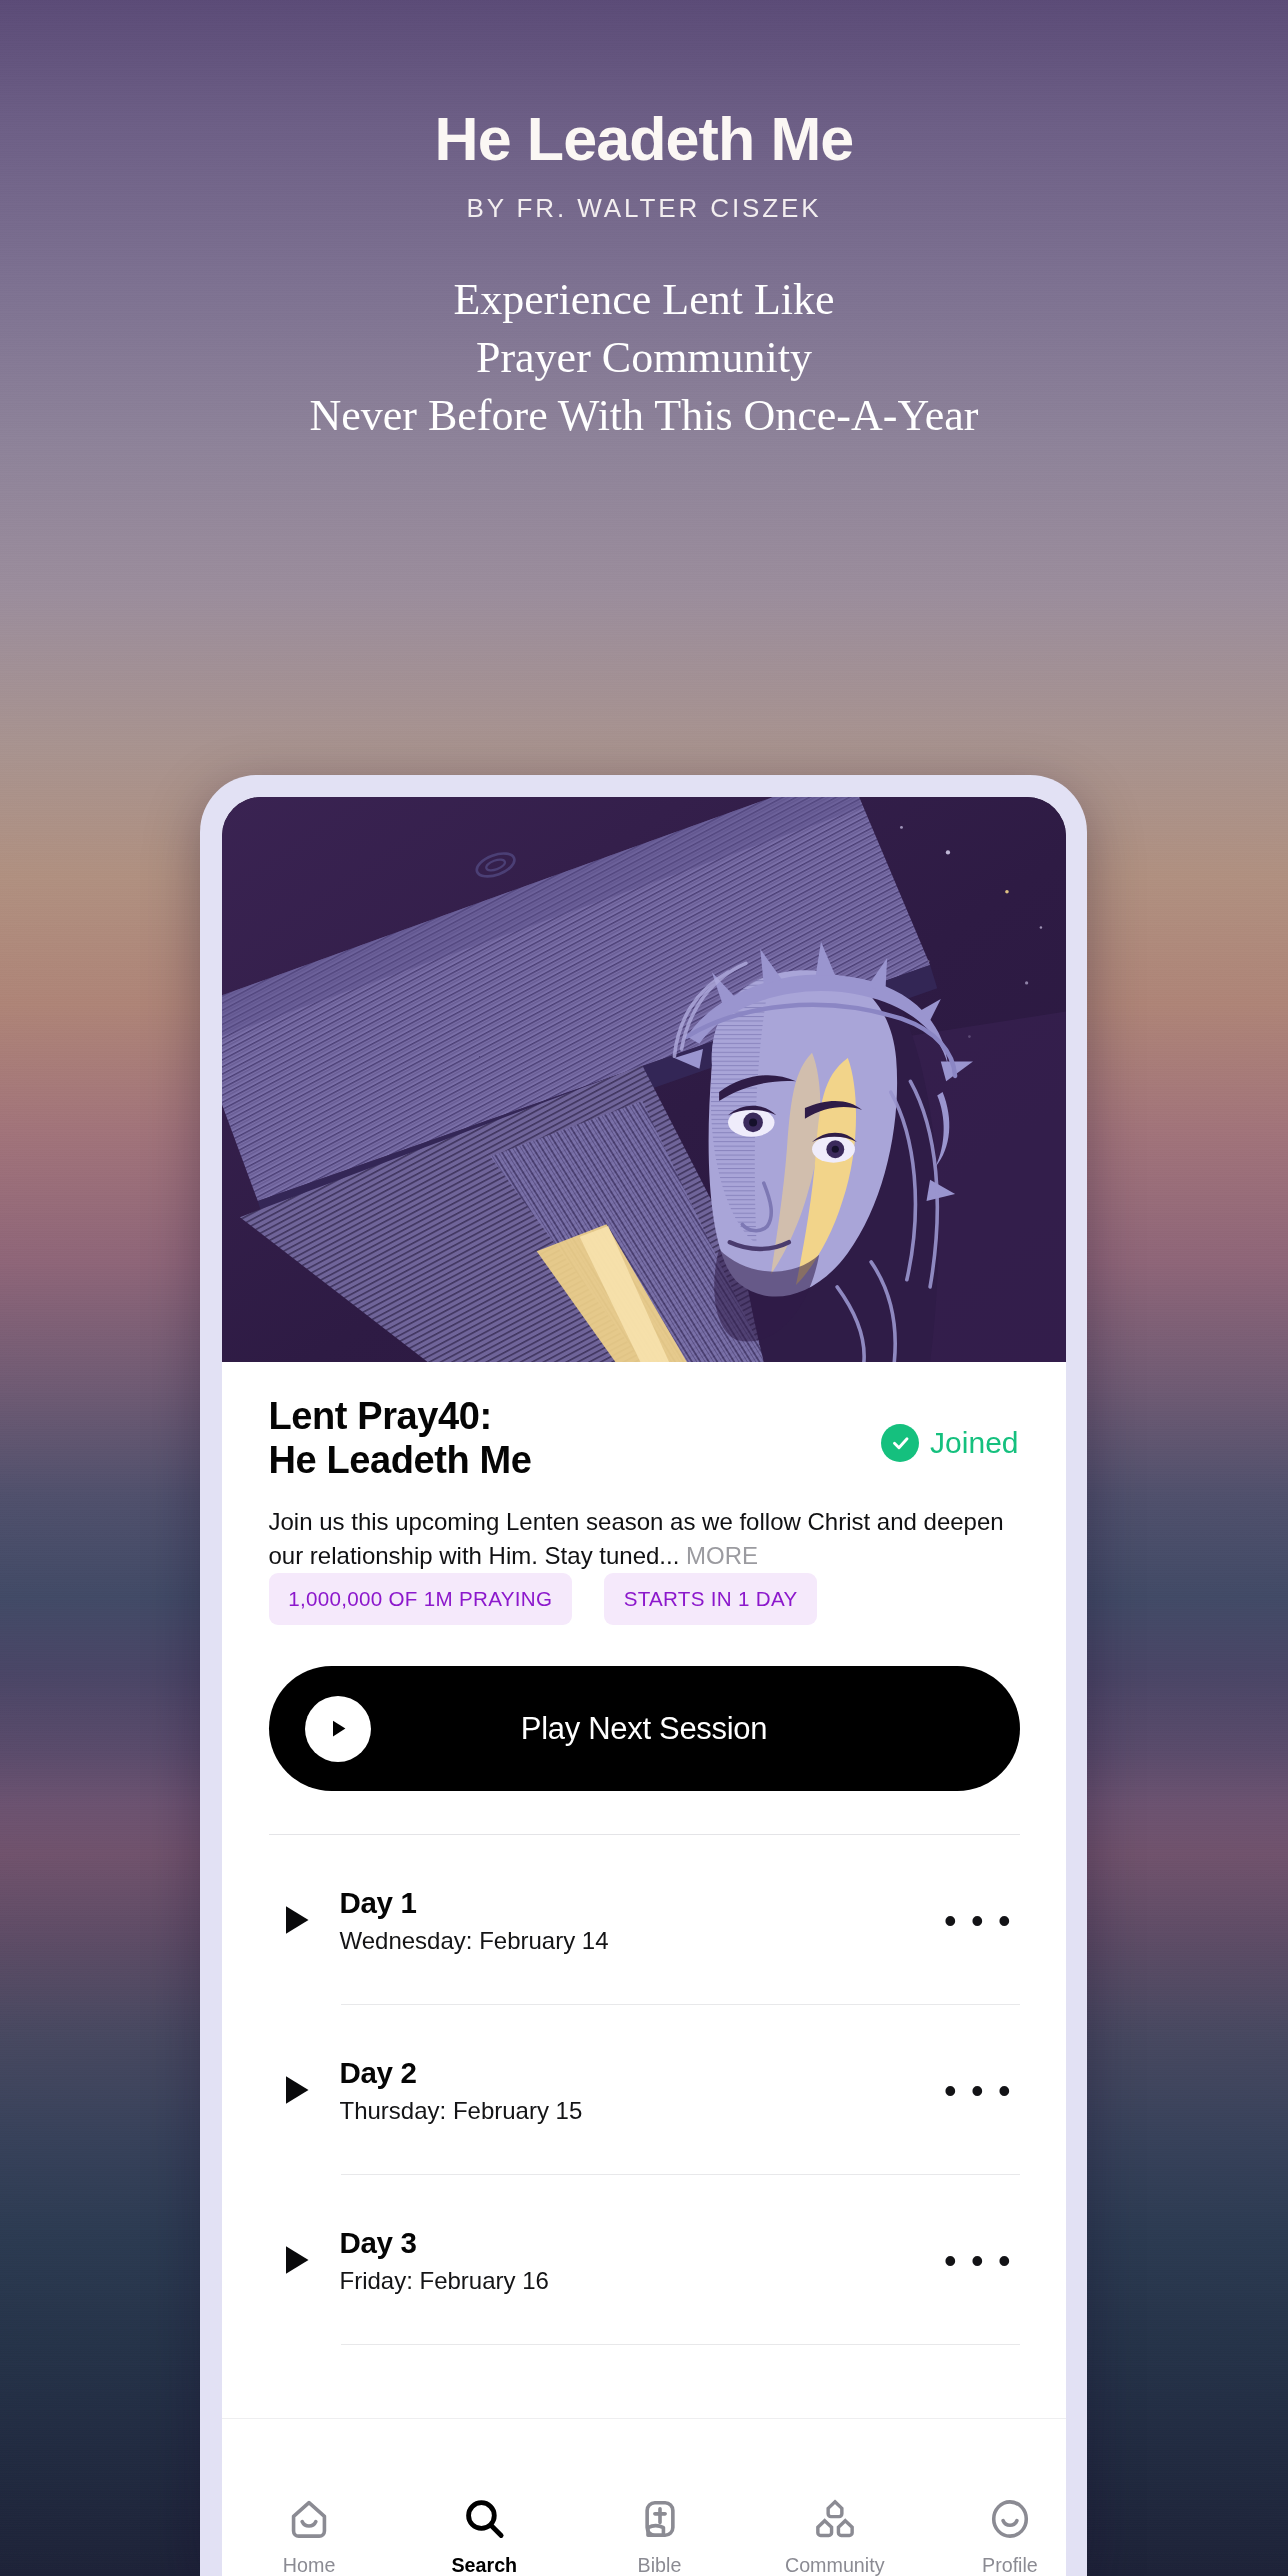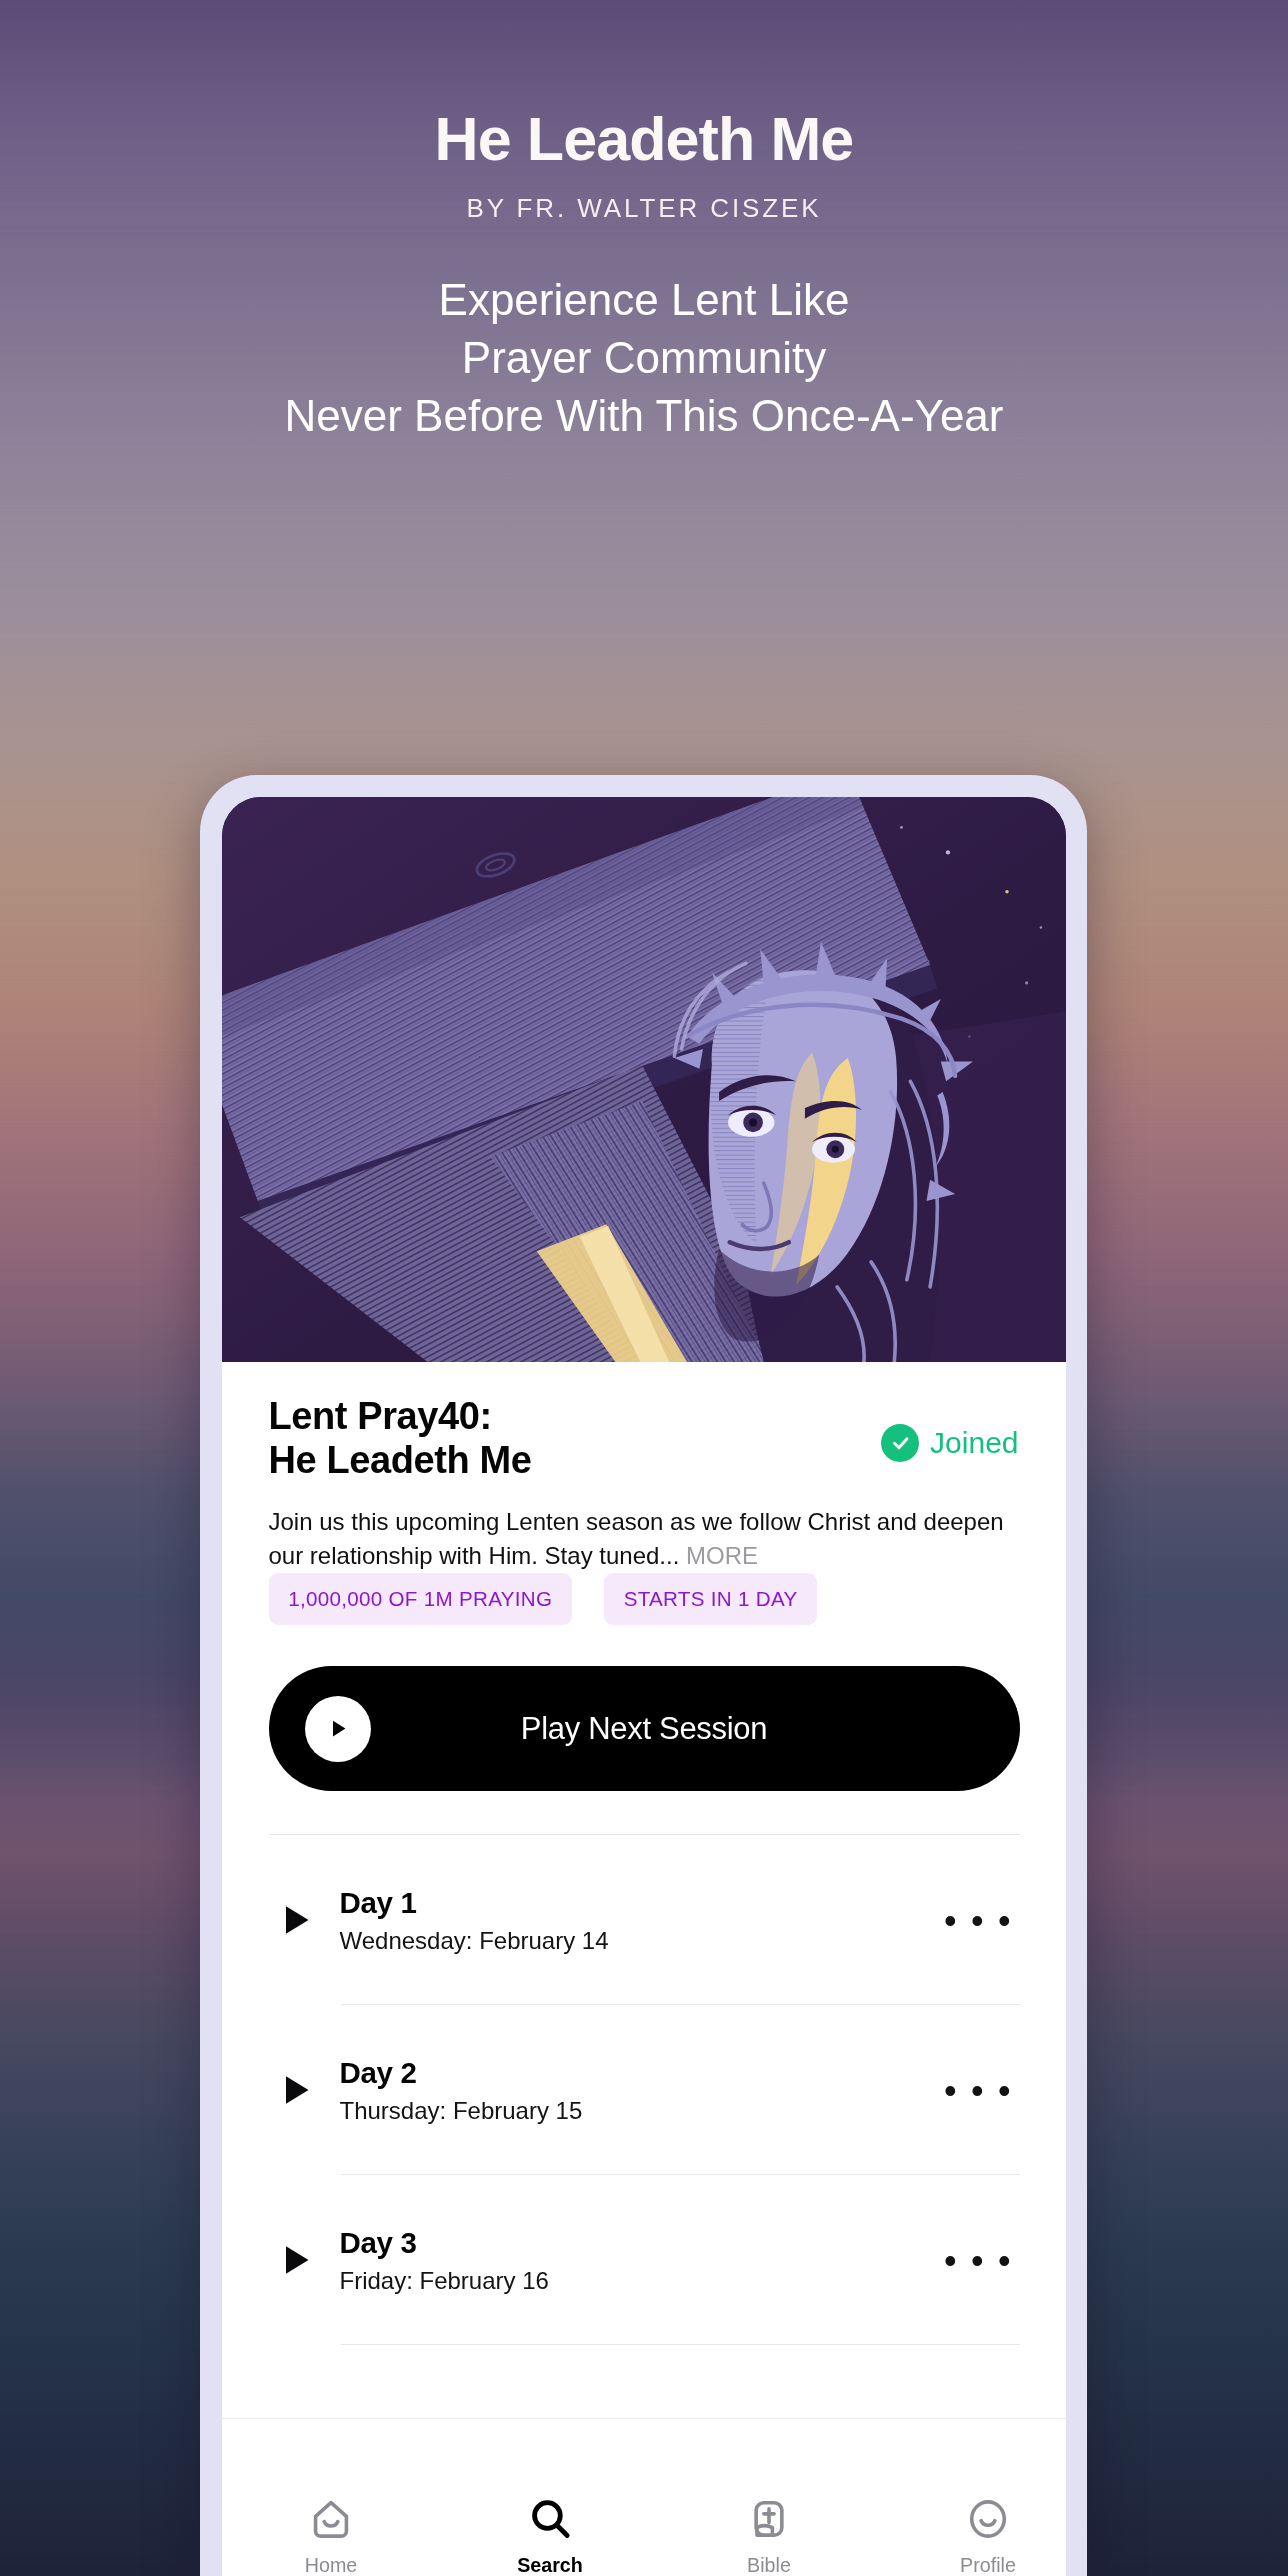--- a/index.html
+++ b/index.html
@@ -62,7 +62,7 @@
   }
   .tagline {
     margin-top:47px;
-    font-family:Liberation Sans, sans-serif;
+    font-family:Liberation Serif, serif;
     font-size:44px; font-weight:400; line-height:1.32;
     color:#ffffff;
   }

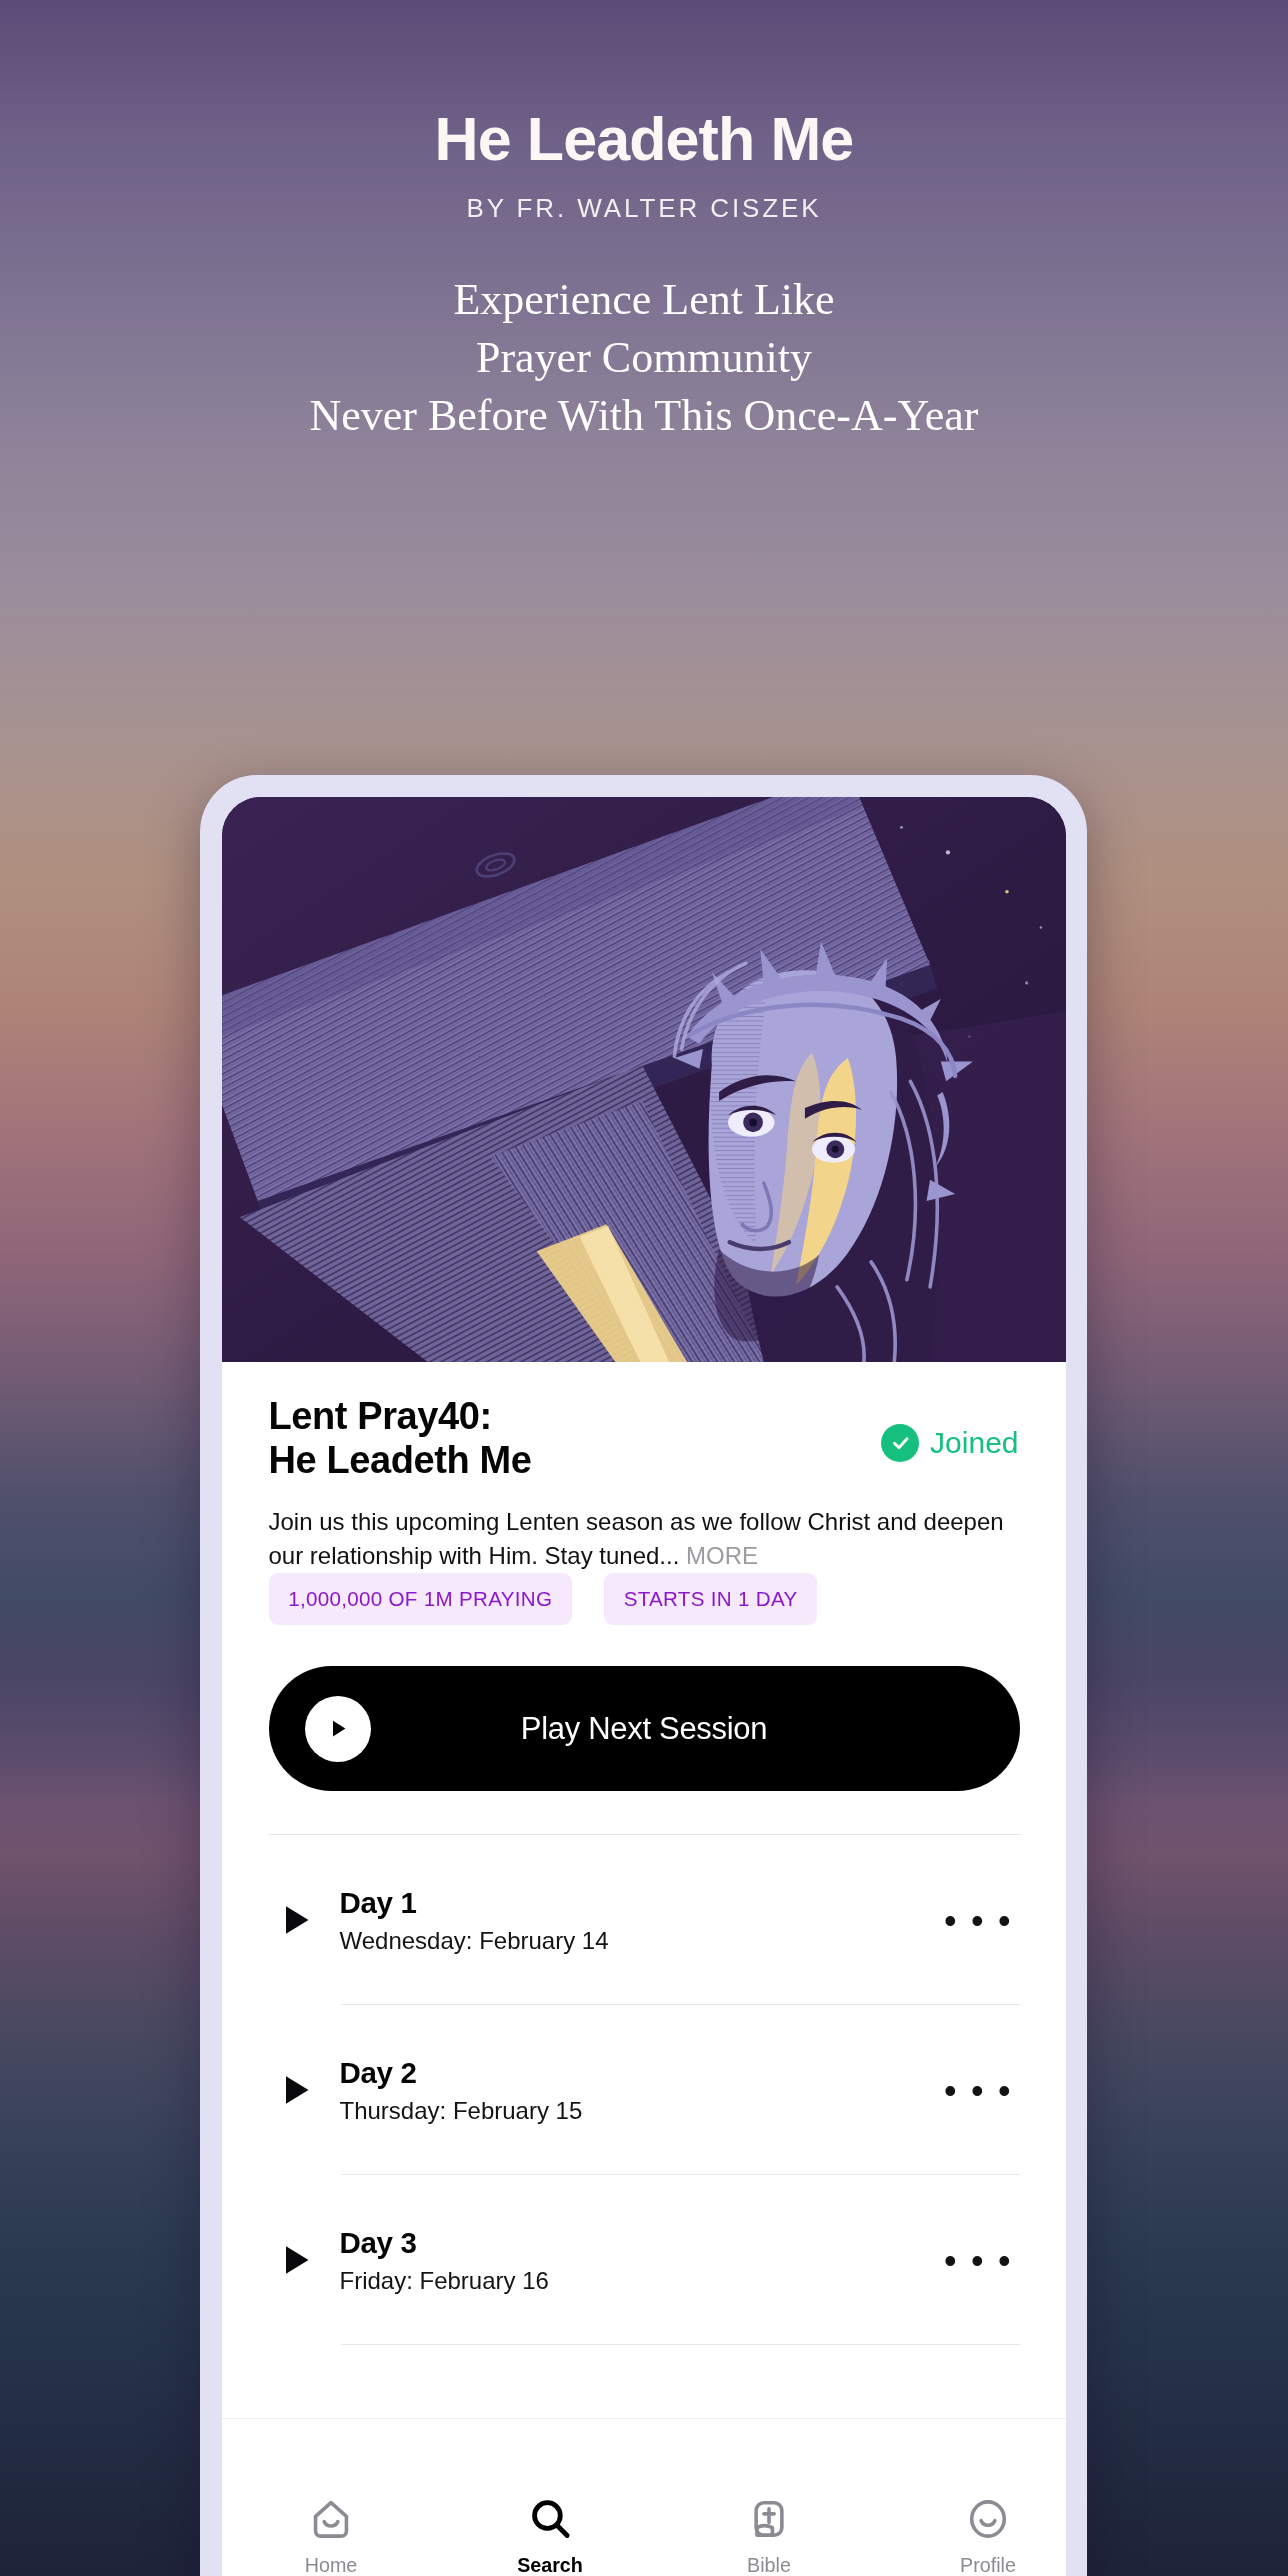--- a/index.html
+++ b/index.html
@@ -424,6 +424,16 @@
           <span class="nav-label">Bible</span>
         </div>
 
+        <div class="nav-item">
+          <span>
+            <svg viewBox="0 0 28 28" aria-hidden="true">
+              <path d="M14 4 L18 7.8 L18 11 A1.6 1.6 0 0 1 16.4 12.6 L11.6 12.6 A1.6 1.6 0 0 1 10 11 L10 7.8 Z" fill="none" stroke="#8b8b93" stroke-width="2"></path>
+              <path d="M8 15 L12 18.8 L12 22 A1.6 1.6 0 0 1 10.4 23.6 L5.6 23.6 A1.6 1.6 0 0 1 4 22 L4 18.8 Z" fill="none" stroke="#8b8b93" stroke-width="2"></path>
+              <path d="M20 15 L24 18.8 L24 22 A1.6 1.6 0 0 1 22.4 23.6 L17.6 23.6 A1.6 1.6 0 0 1 16 22 L16 18.8 Z" fill="none" stroke="#8b8b93" stroke-width="2"></path>
+            </svg>
+          </span>
+          <span class="nav-label">Community</span>
+        </div>
 
         <div class="nav-item">
           <span>

